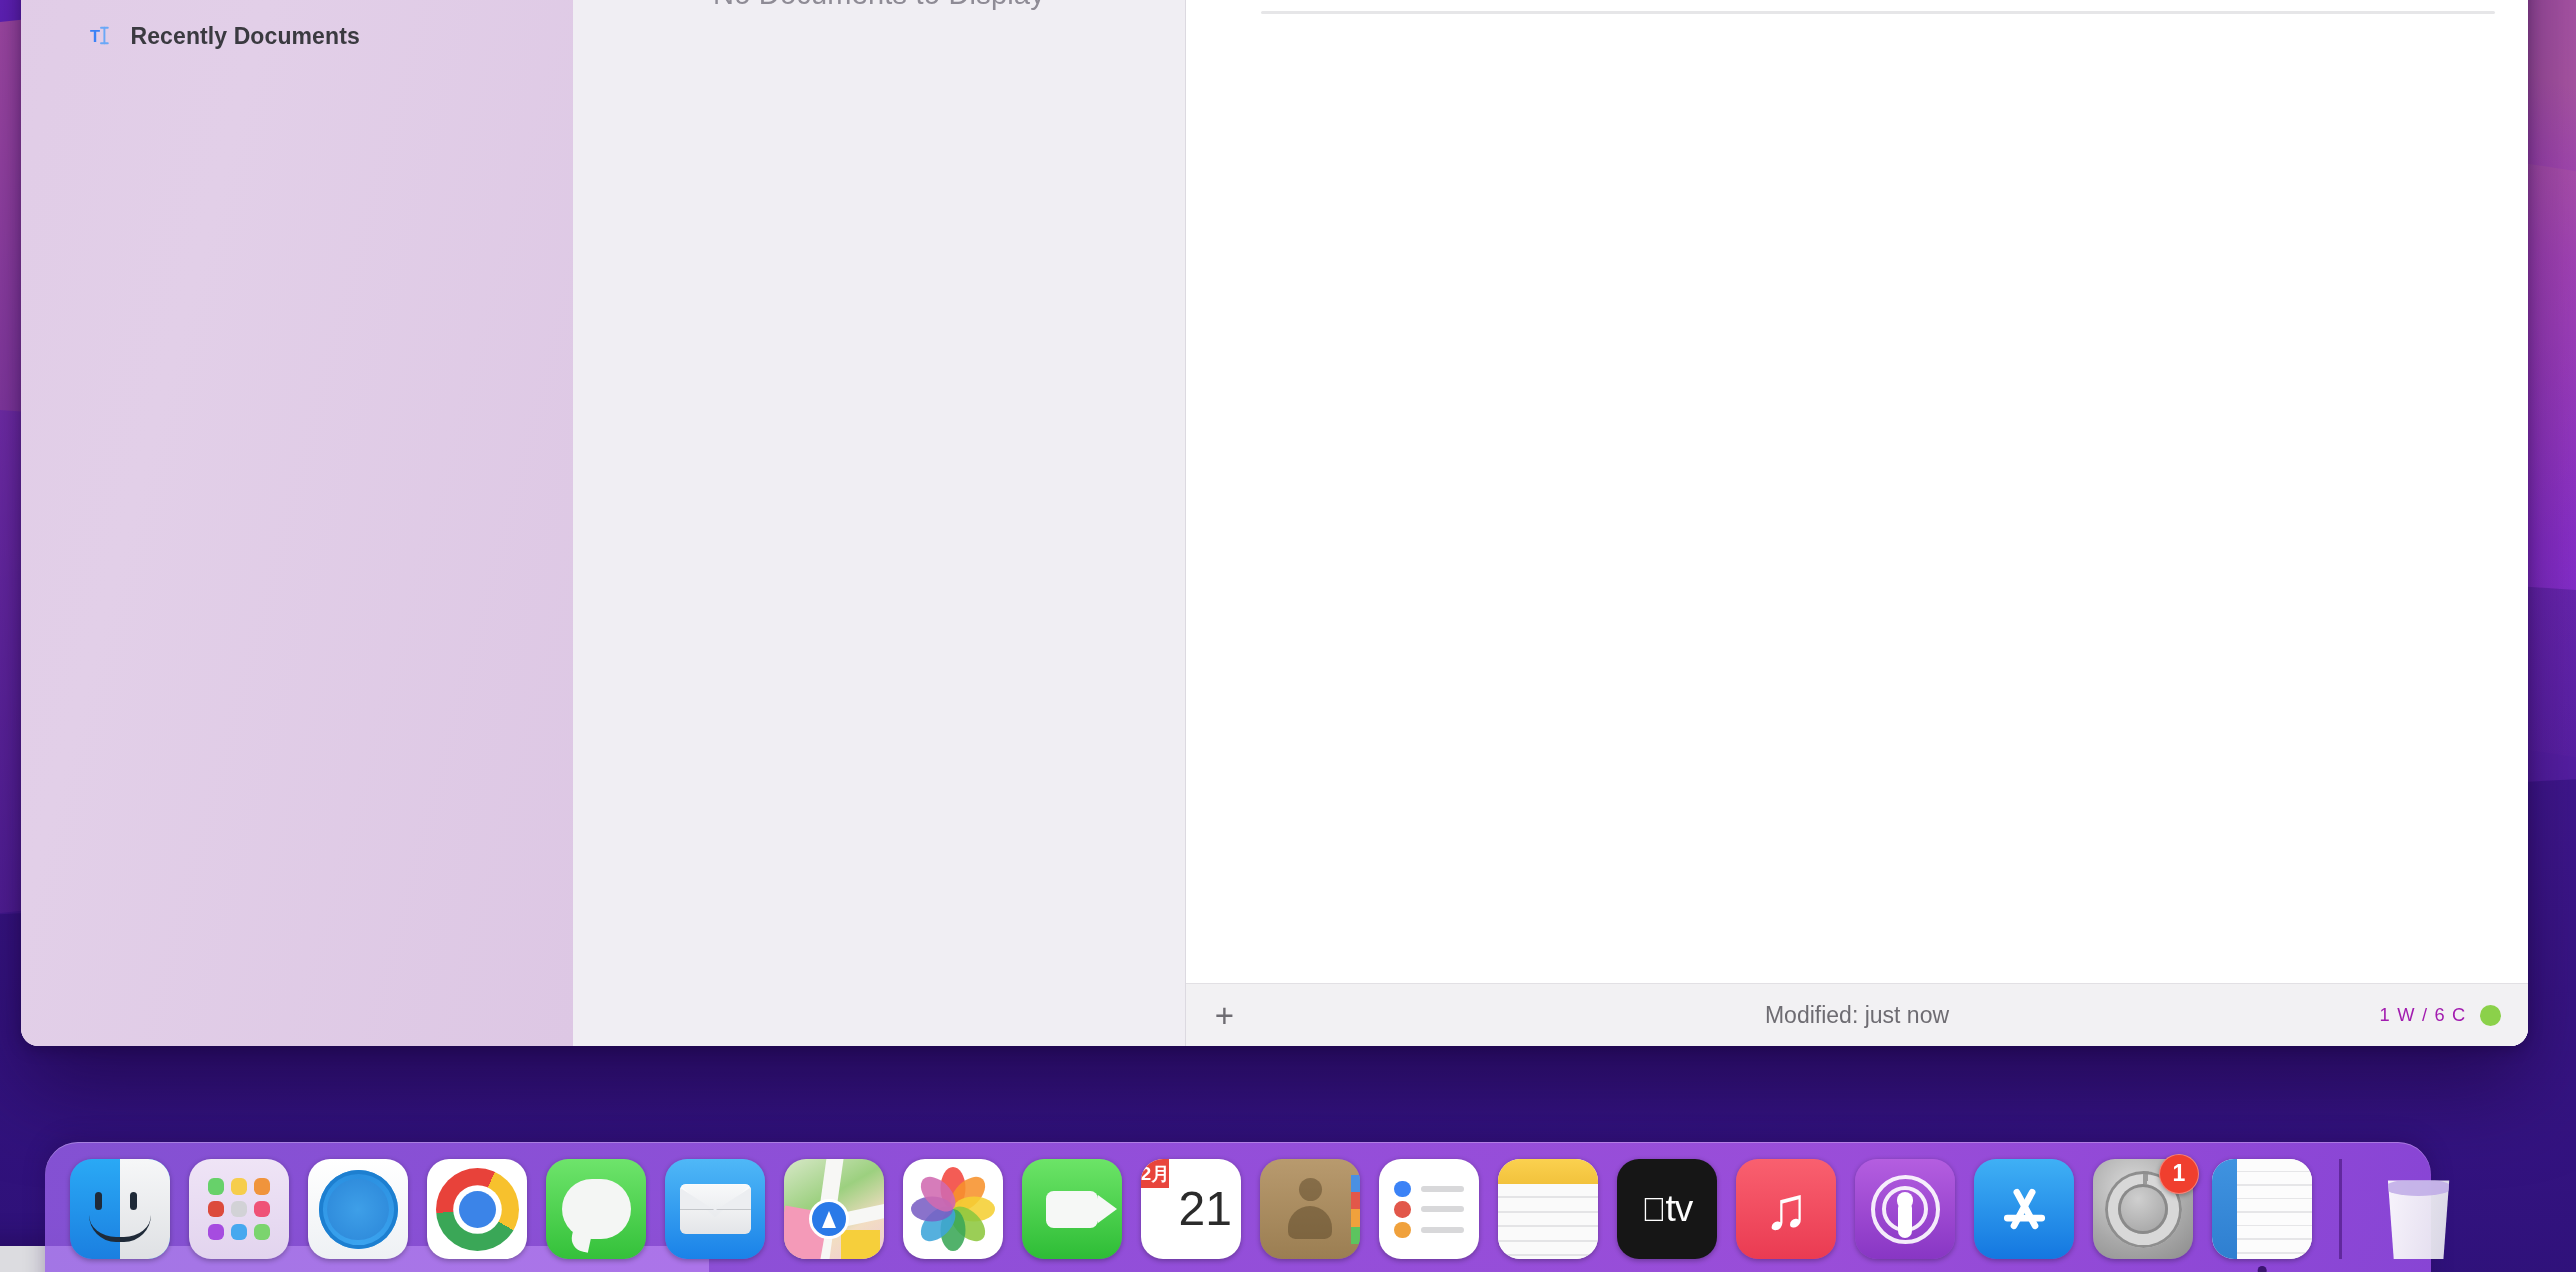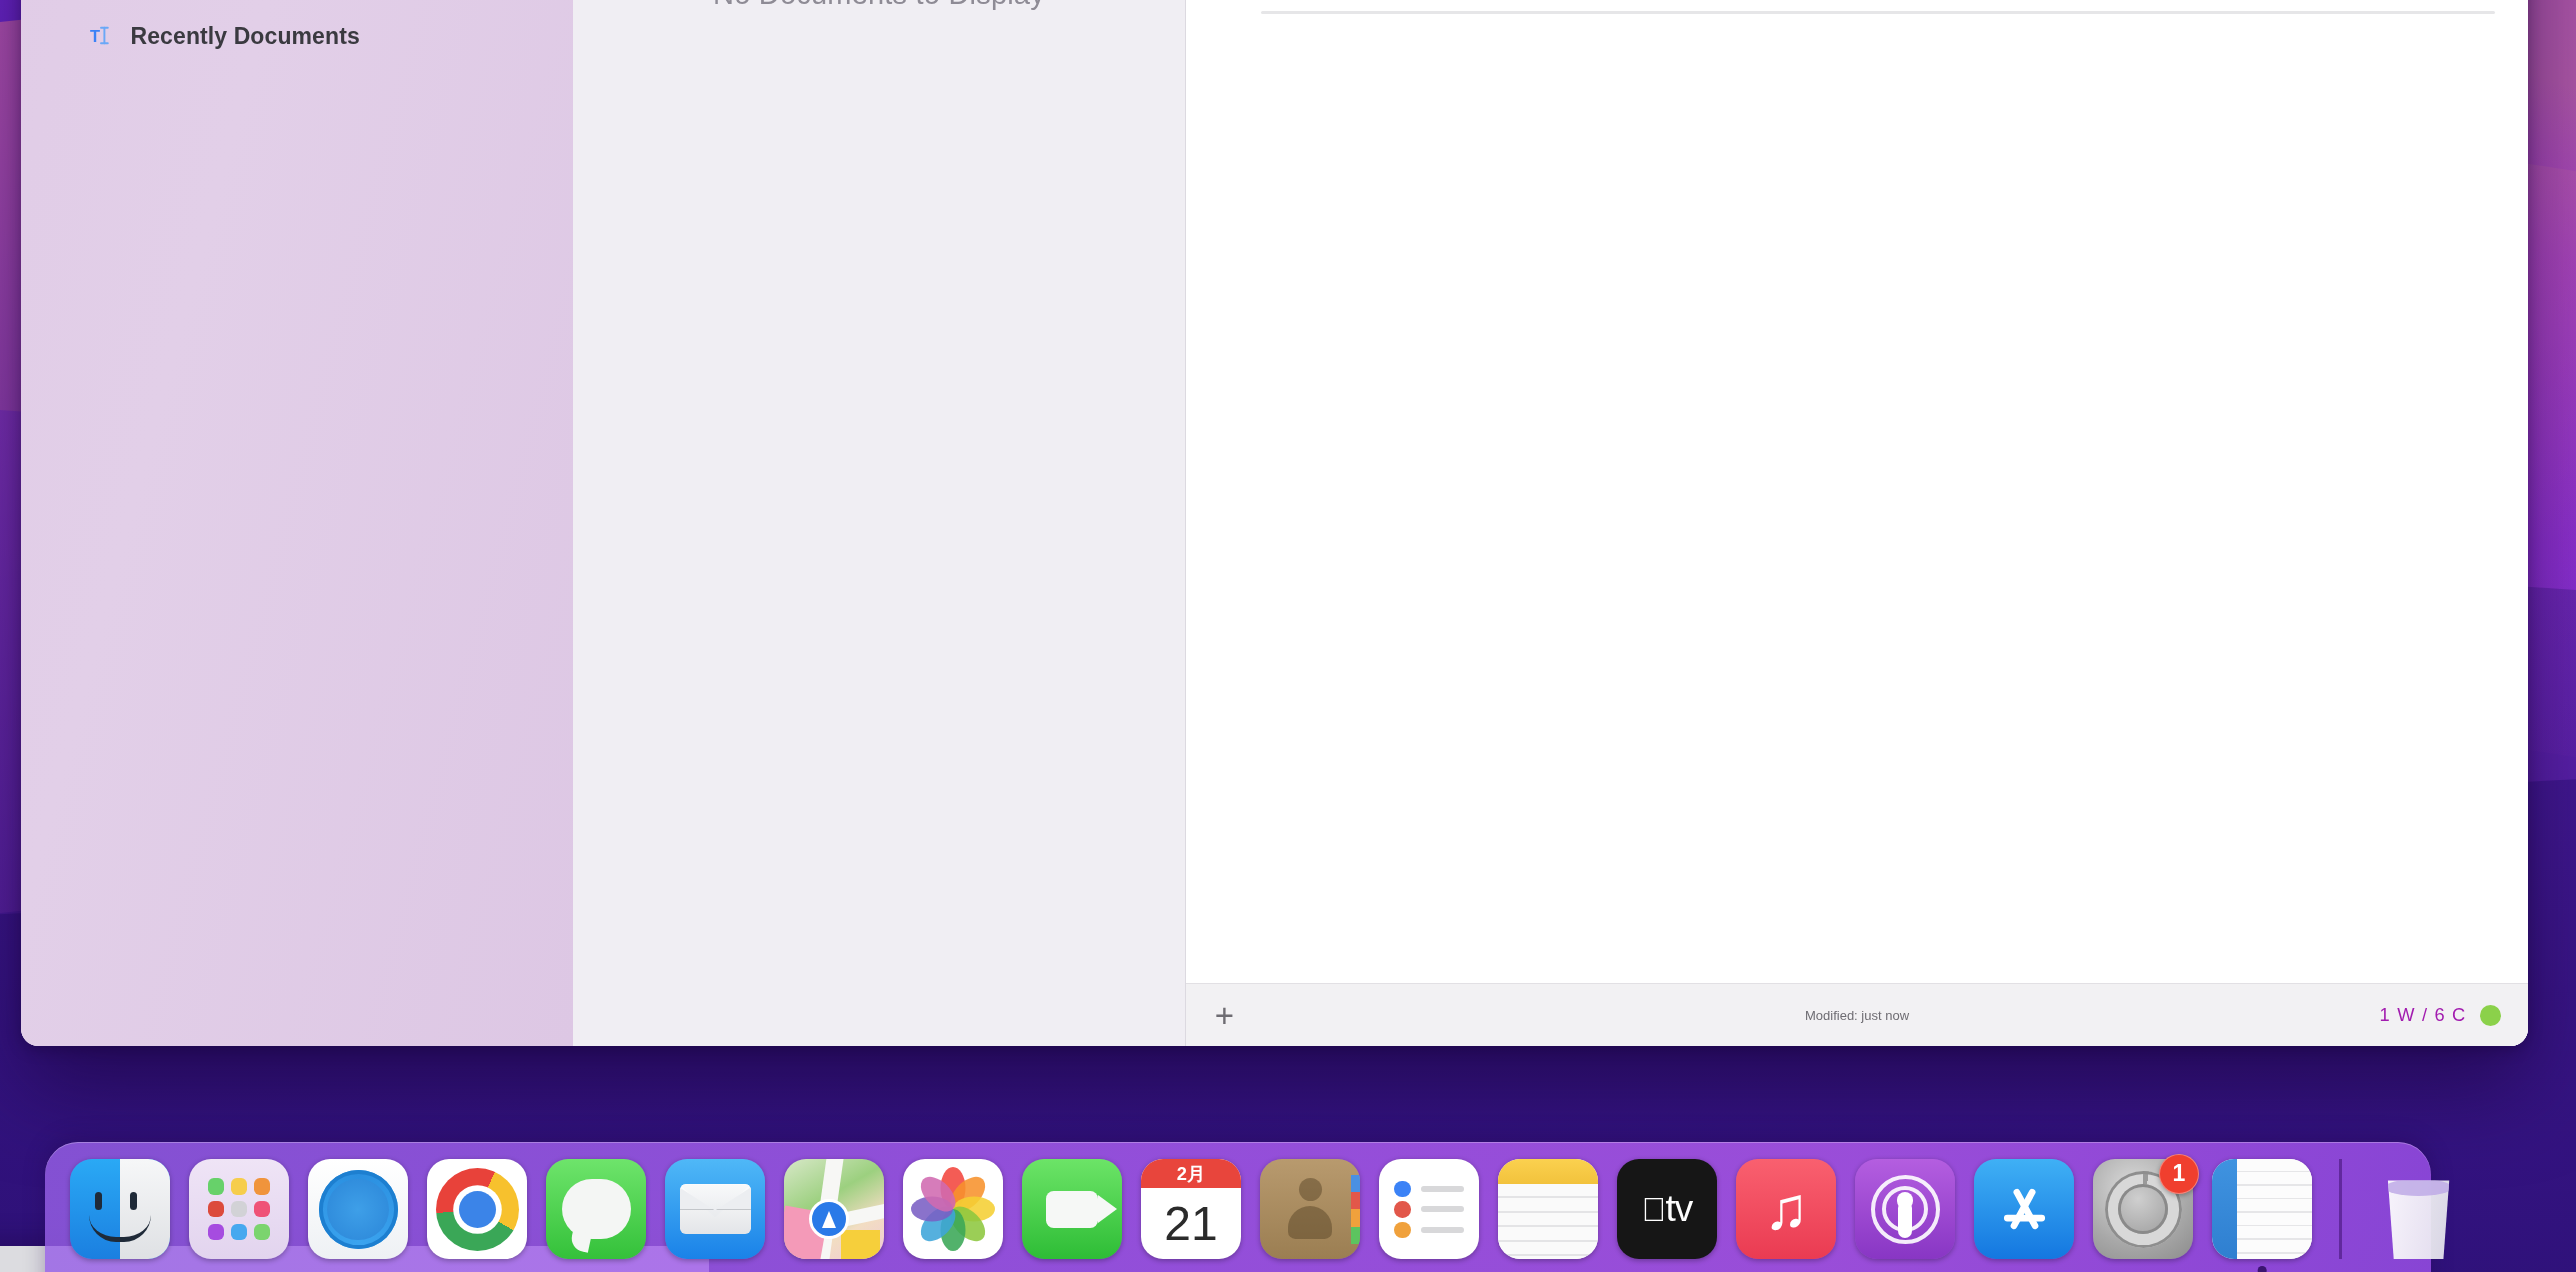--- a/index.html
+++ b/index.html
@@ -125,7 +125,7 @@
   }
   #statusbar .mid{
     position:absolute; left:0; right:0; text-align:center;
-    font-size:13px; color:#6e6c72;
+    font-size:23px; color:#6e6c72;
   }
   #statusbar .right{
     margin-left:auto; display:flex; align-items:center; gap:13.5px;

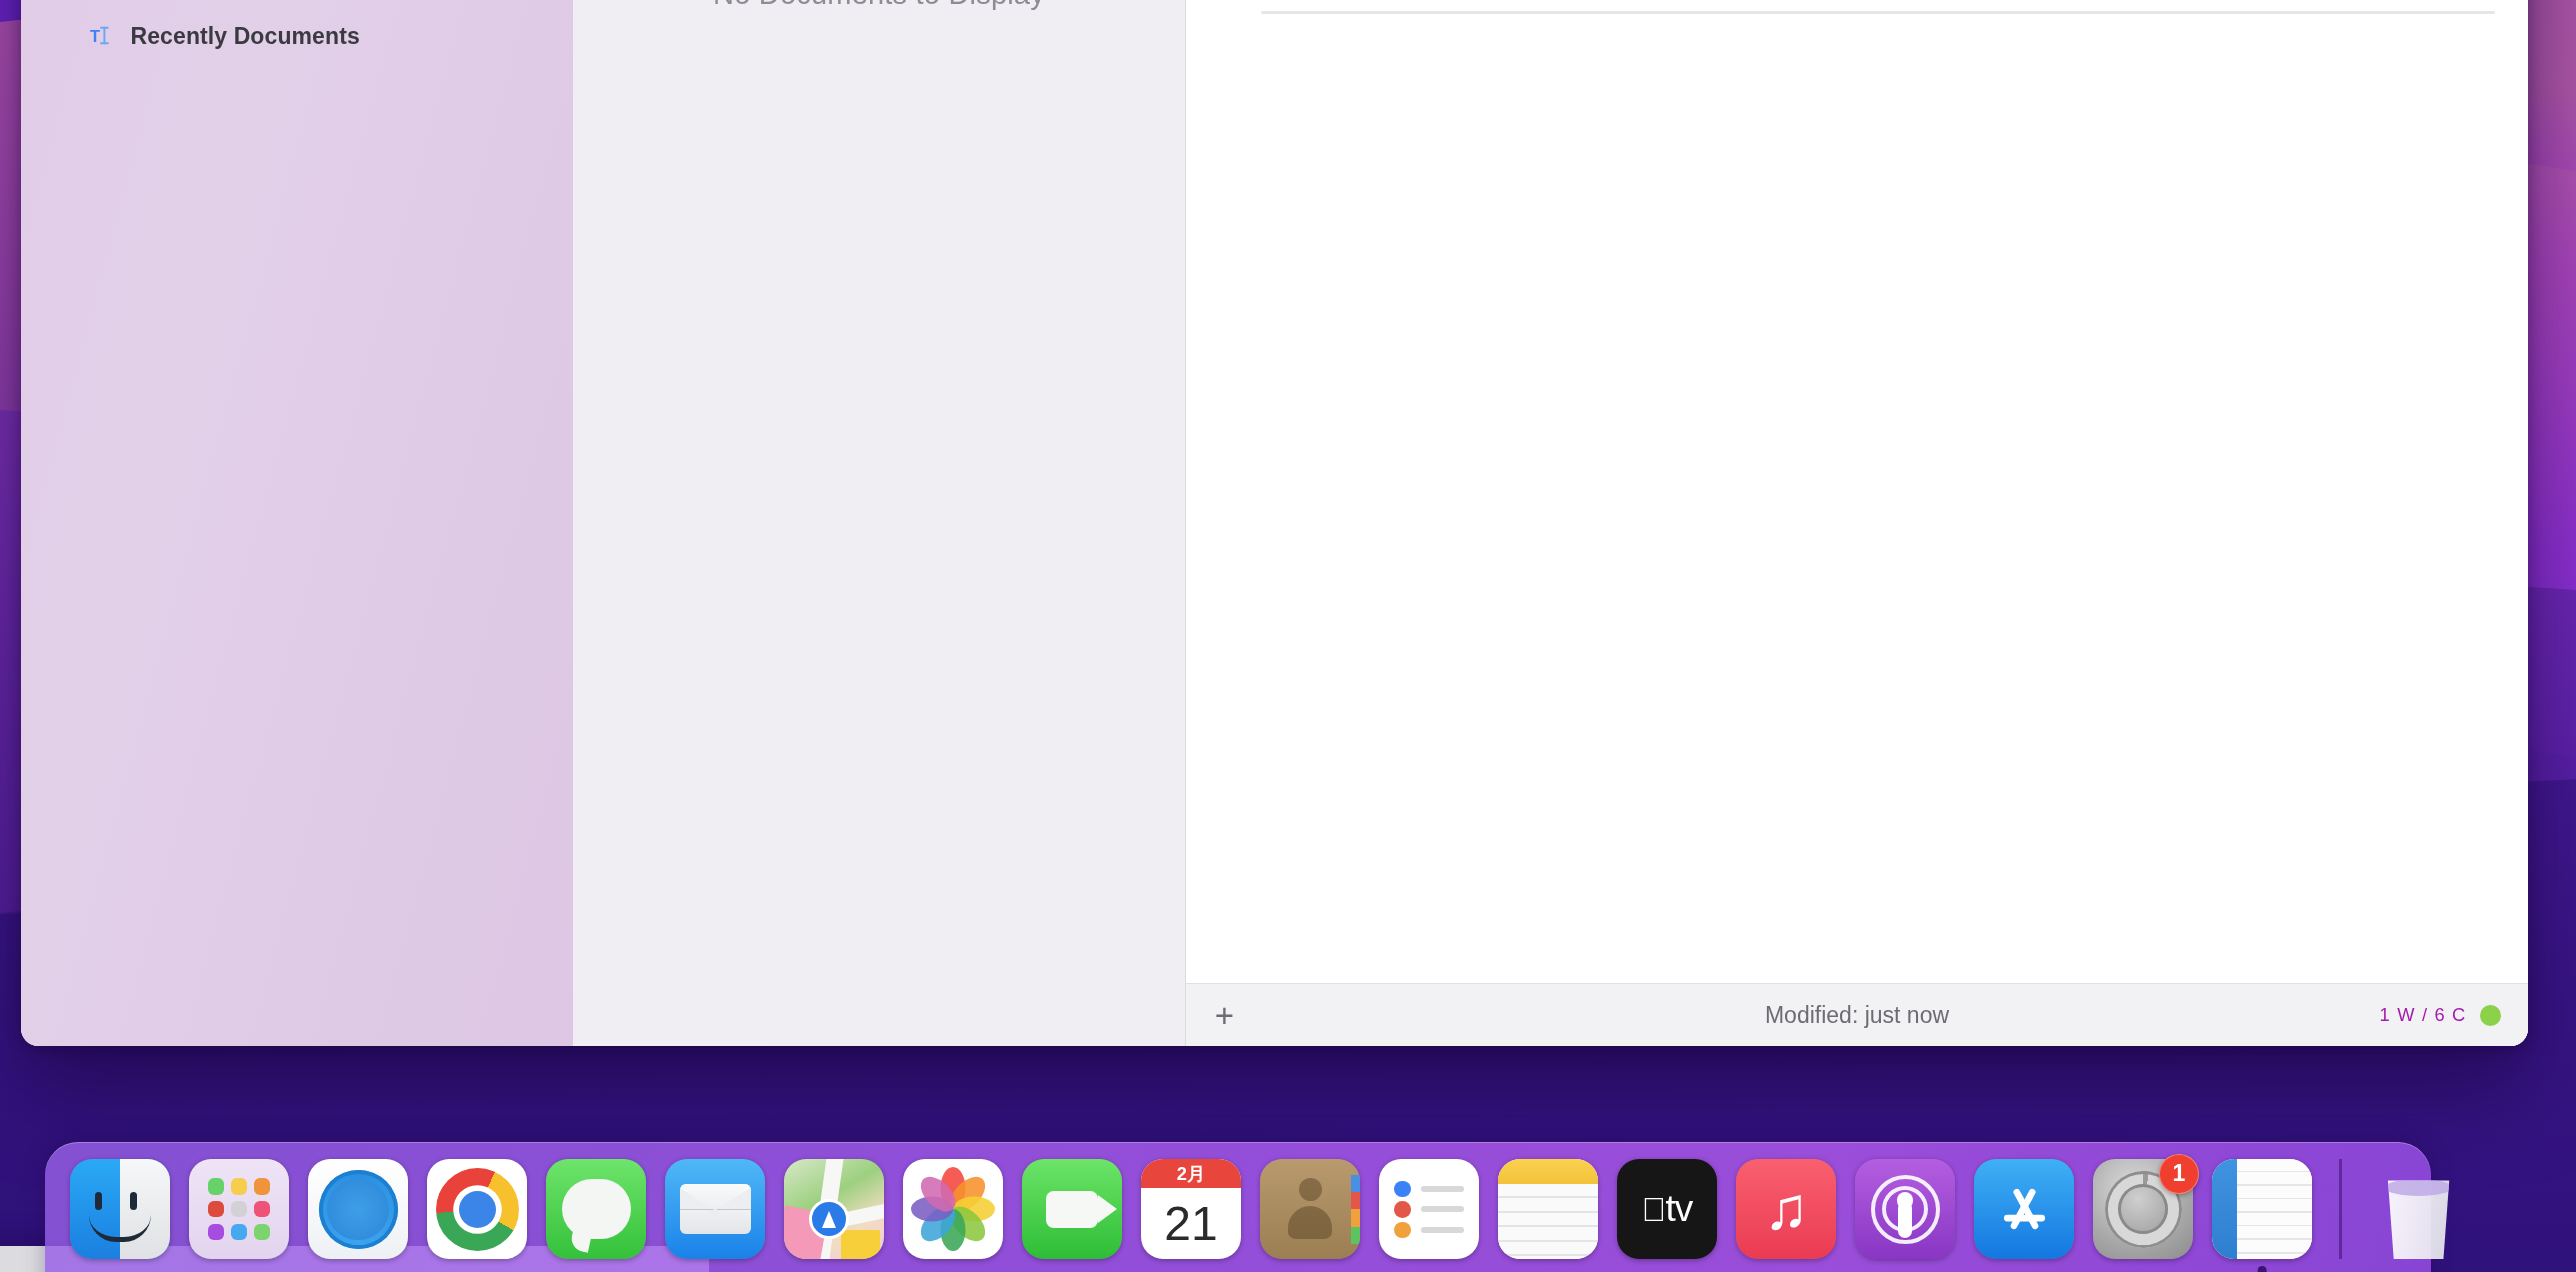--- a/index.html
+++ b/index.html
@@ -237,7 +237,7 @@
   .ic-facetime .cam{width:52px;height:37px;background:#f6f8f6;border-radius:7.7px;position:relative;}
   .ic-facetime .cam::after{content:"";position:absolute;right:-19px;top:3.9px;width:0;height:0;border-top:14.5px solid transparent;border-bottom:14.5px solid transparent;border-left:19px solid #f6f8f6;}
 
-  .ic-calendar{ background:#fff; display:flex;flex-direction:column;}
+  .ic-calendar{ background:#fff; display:flex;flex-direction:row;}
   .ic-calendar .top{height:29px;background:#e8453c;color:#fff;font-size:18.3px;font-weight:700;display:flex;align-items:center;justify-content:center;}
   .ic-calendar .day{flex:1;display:flex;align-items:center;justify-content:center;font-size:48px;font-weight:300;color:#2b2b2b;line-height:1;}
 

